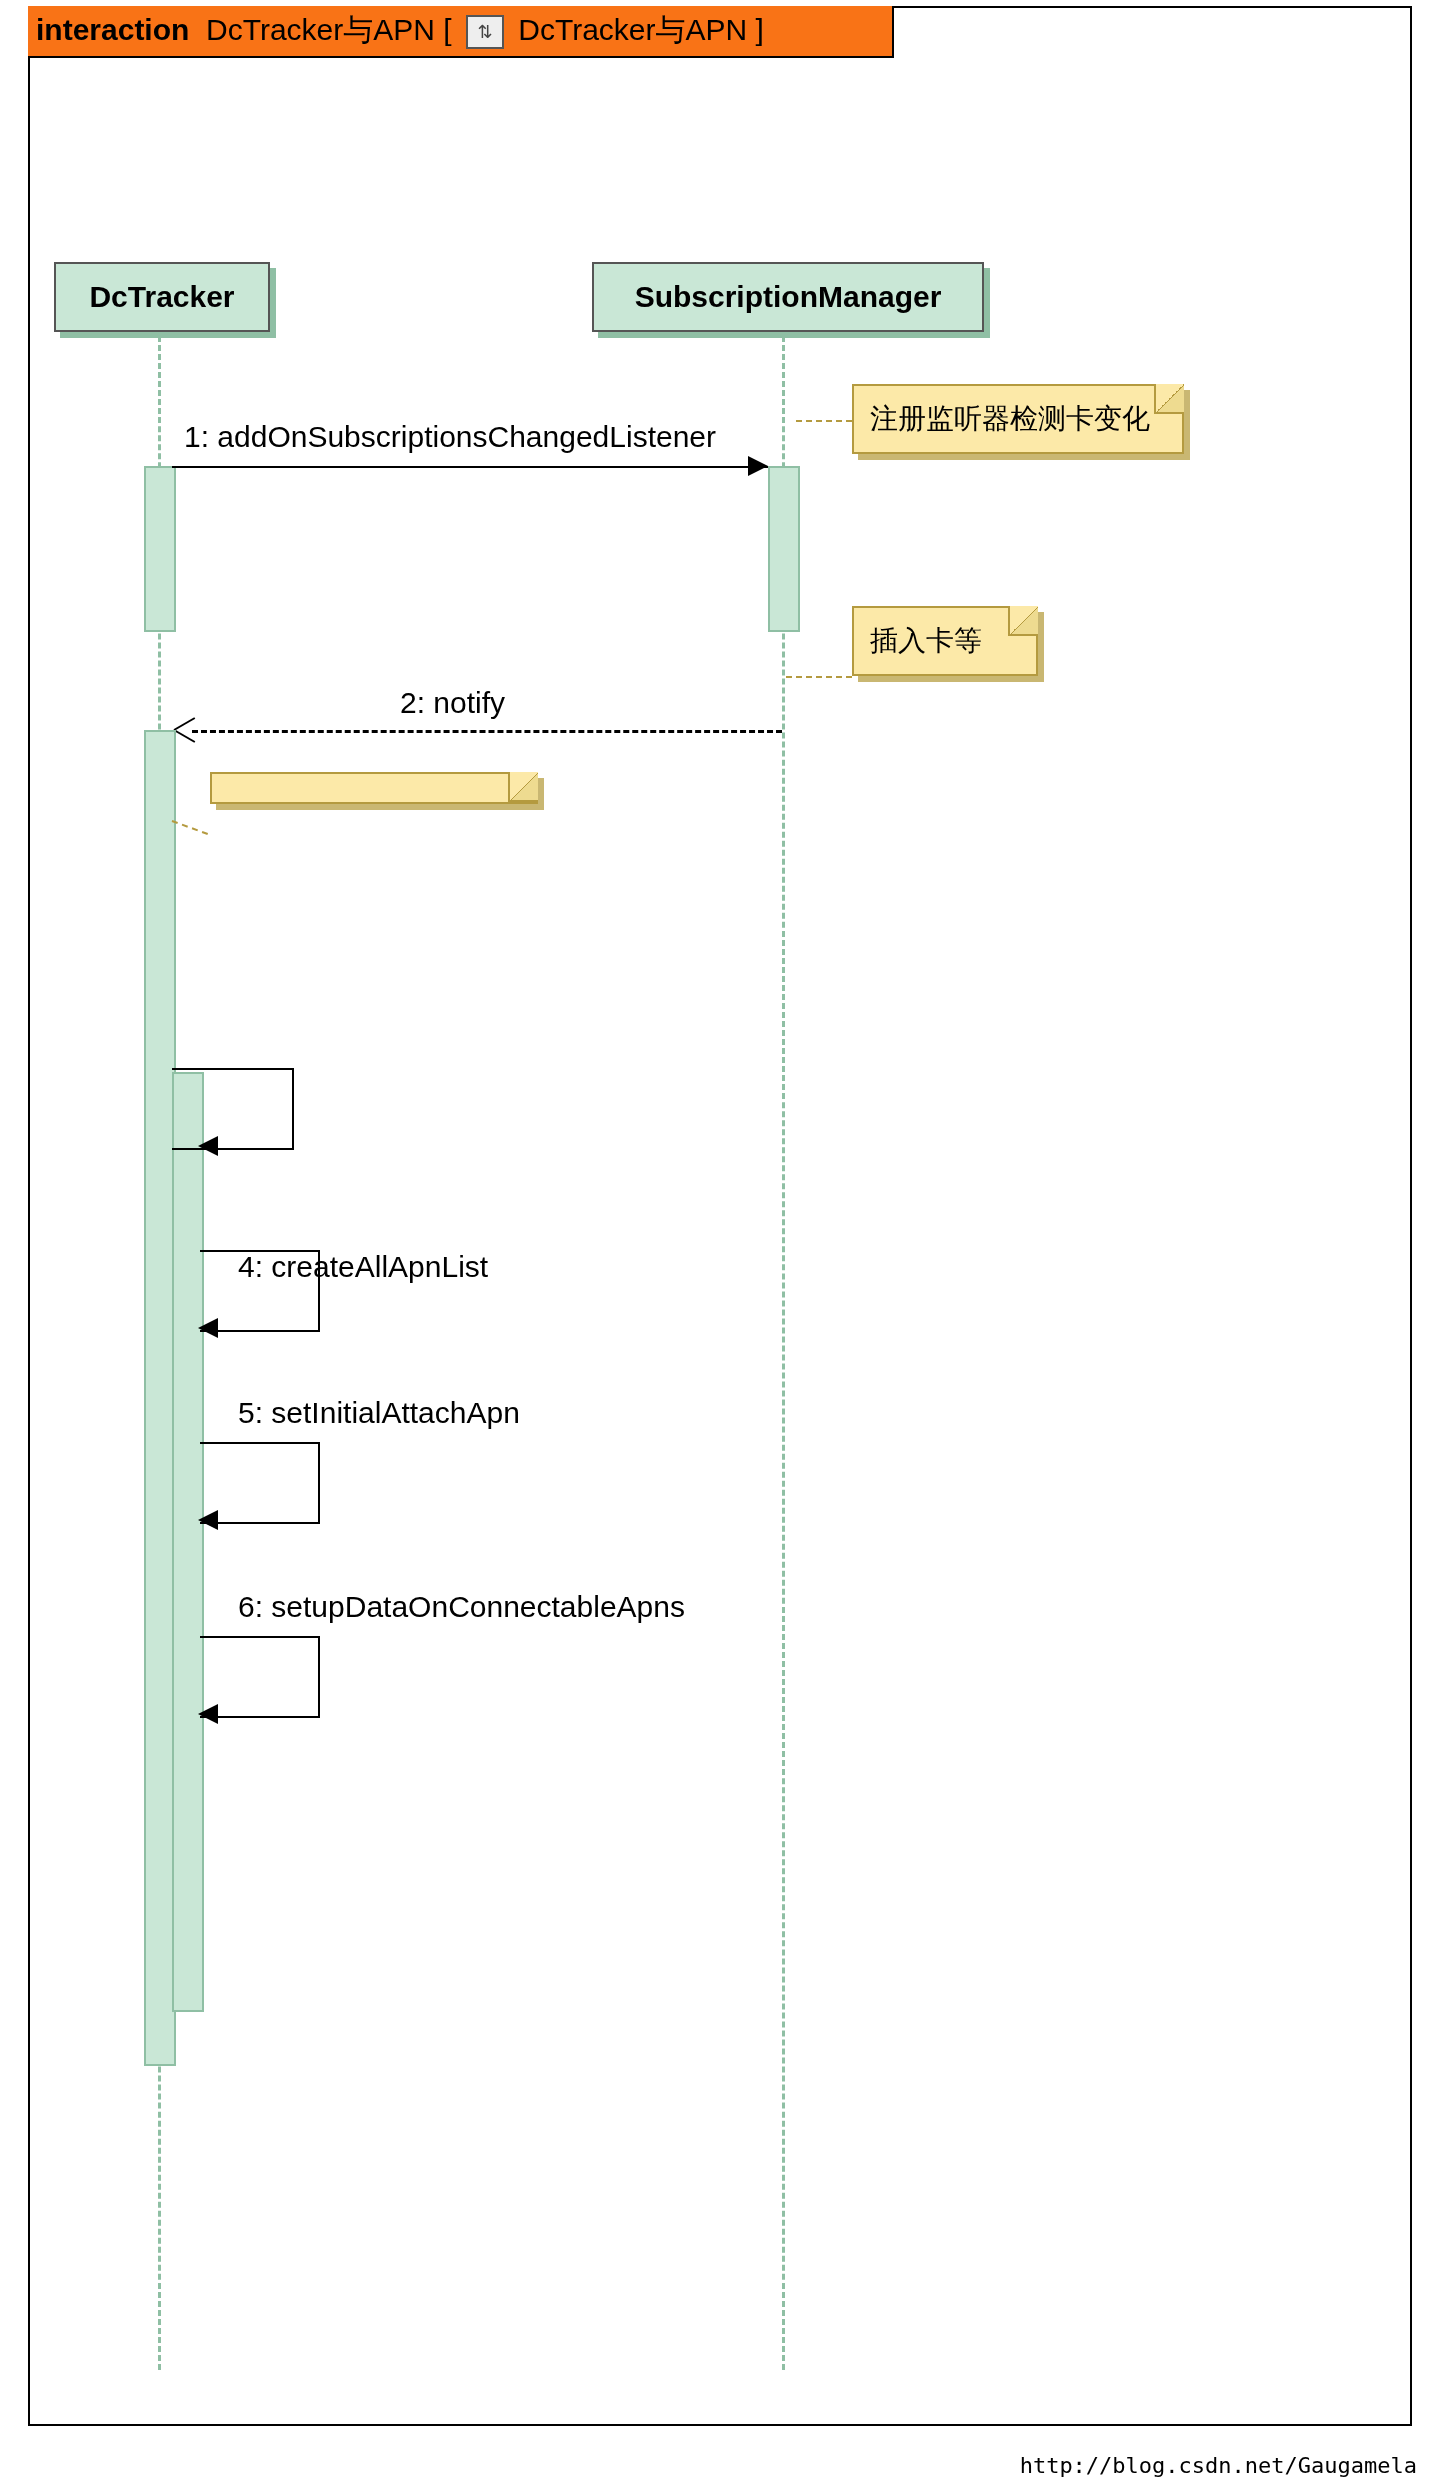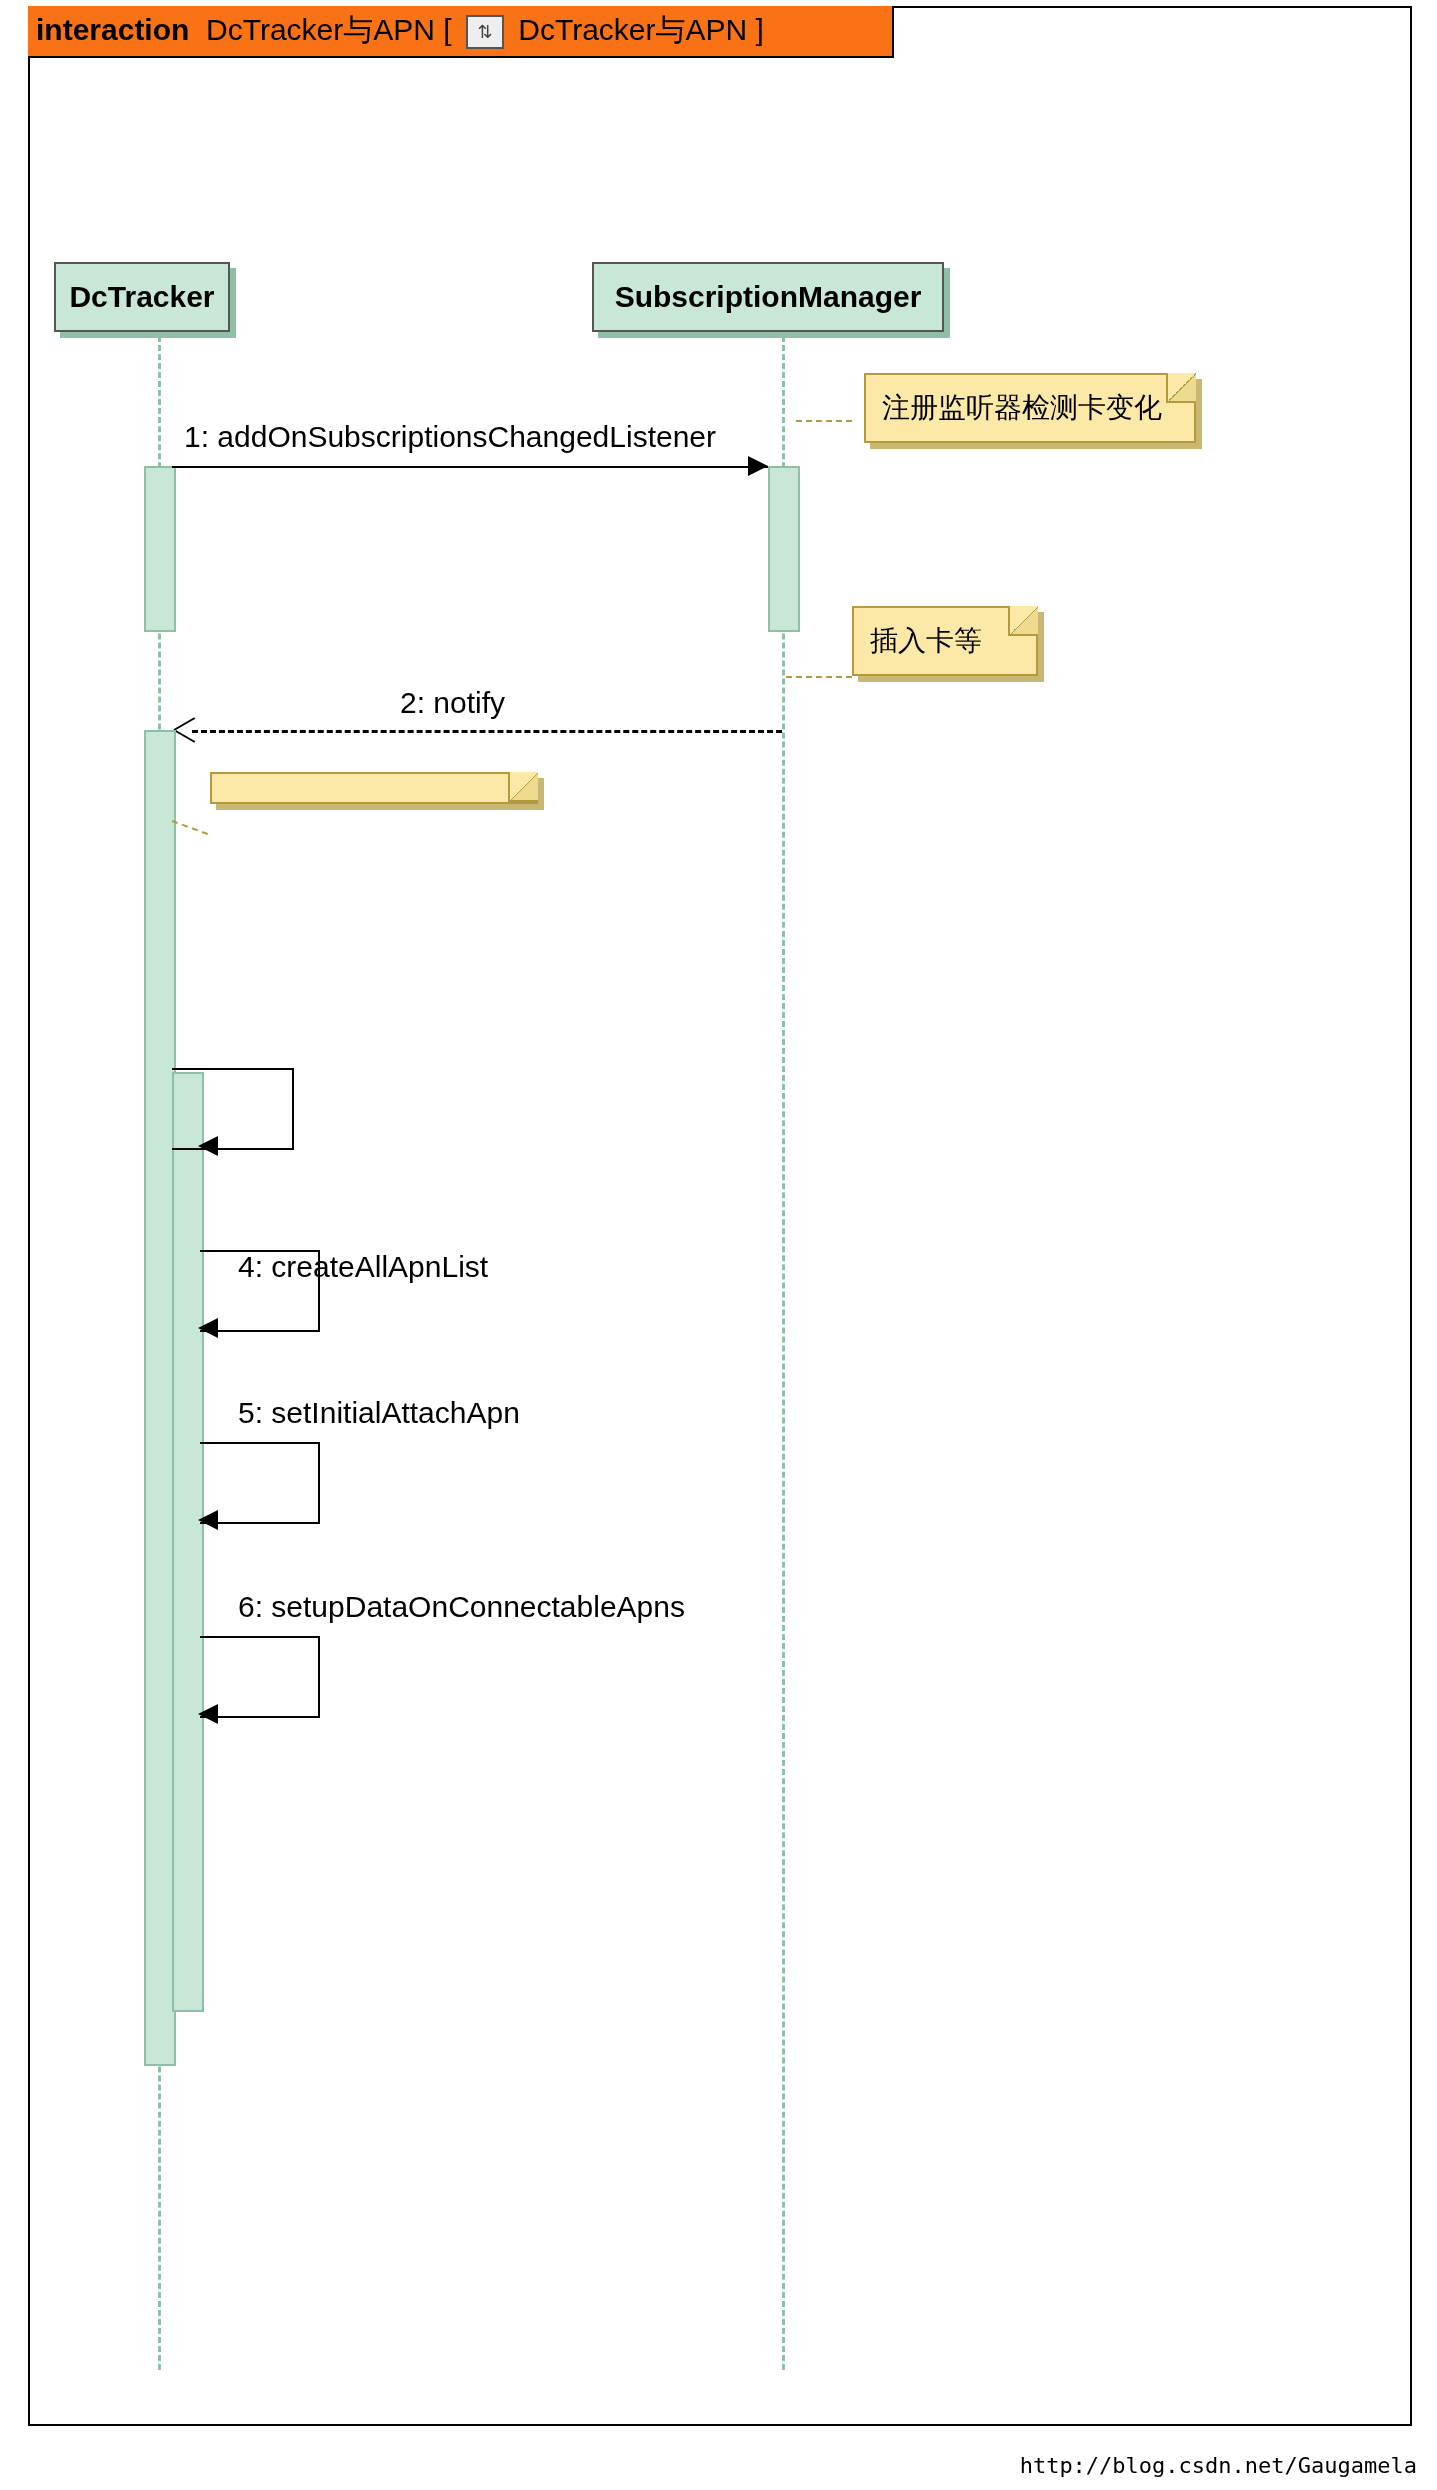--- a/index.html
+++ b/index.html
@@ -15,7 +15,7 @@
   
   .iconbox{display:inline-block;width:34px;height:30px;border:2px solid #555;background:#eee;vertical-align:middle;margin:0 6px;font-size:18px;line-height:30px;text-align:center;color:#444;}
   
-  .life-head{position:absolute;border:2px solid #555;background:#c9e7d6;box-shadow:6px 6px 0 #8fbfa4;font-size:30px;font-weight:bold;text-align:center;padding:16px 4px;white-space:nowrap;}
+  .life-head{position:absolute;border:2px solid #555;background:#c9e7d6;box-shadow:6px 6px 0 #8fbfa4;font-size:30px;font-weight:bold;text-align:center;padding:16px 24px;white-space:nowrap;}
   
   .life-line{position:absolute;border-left:3px dashed #8fbfa4;}
   

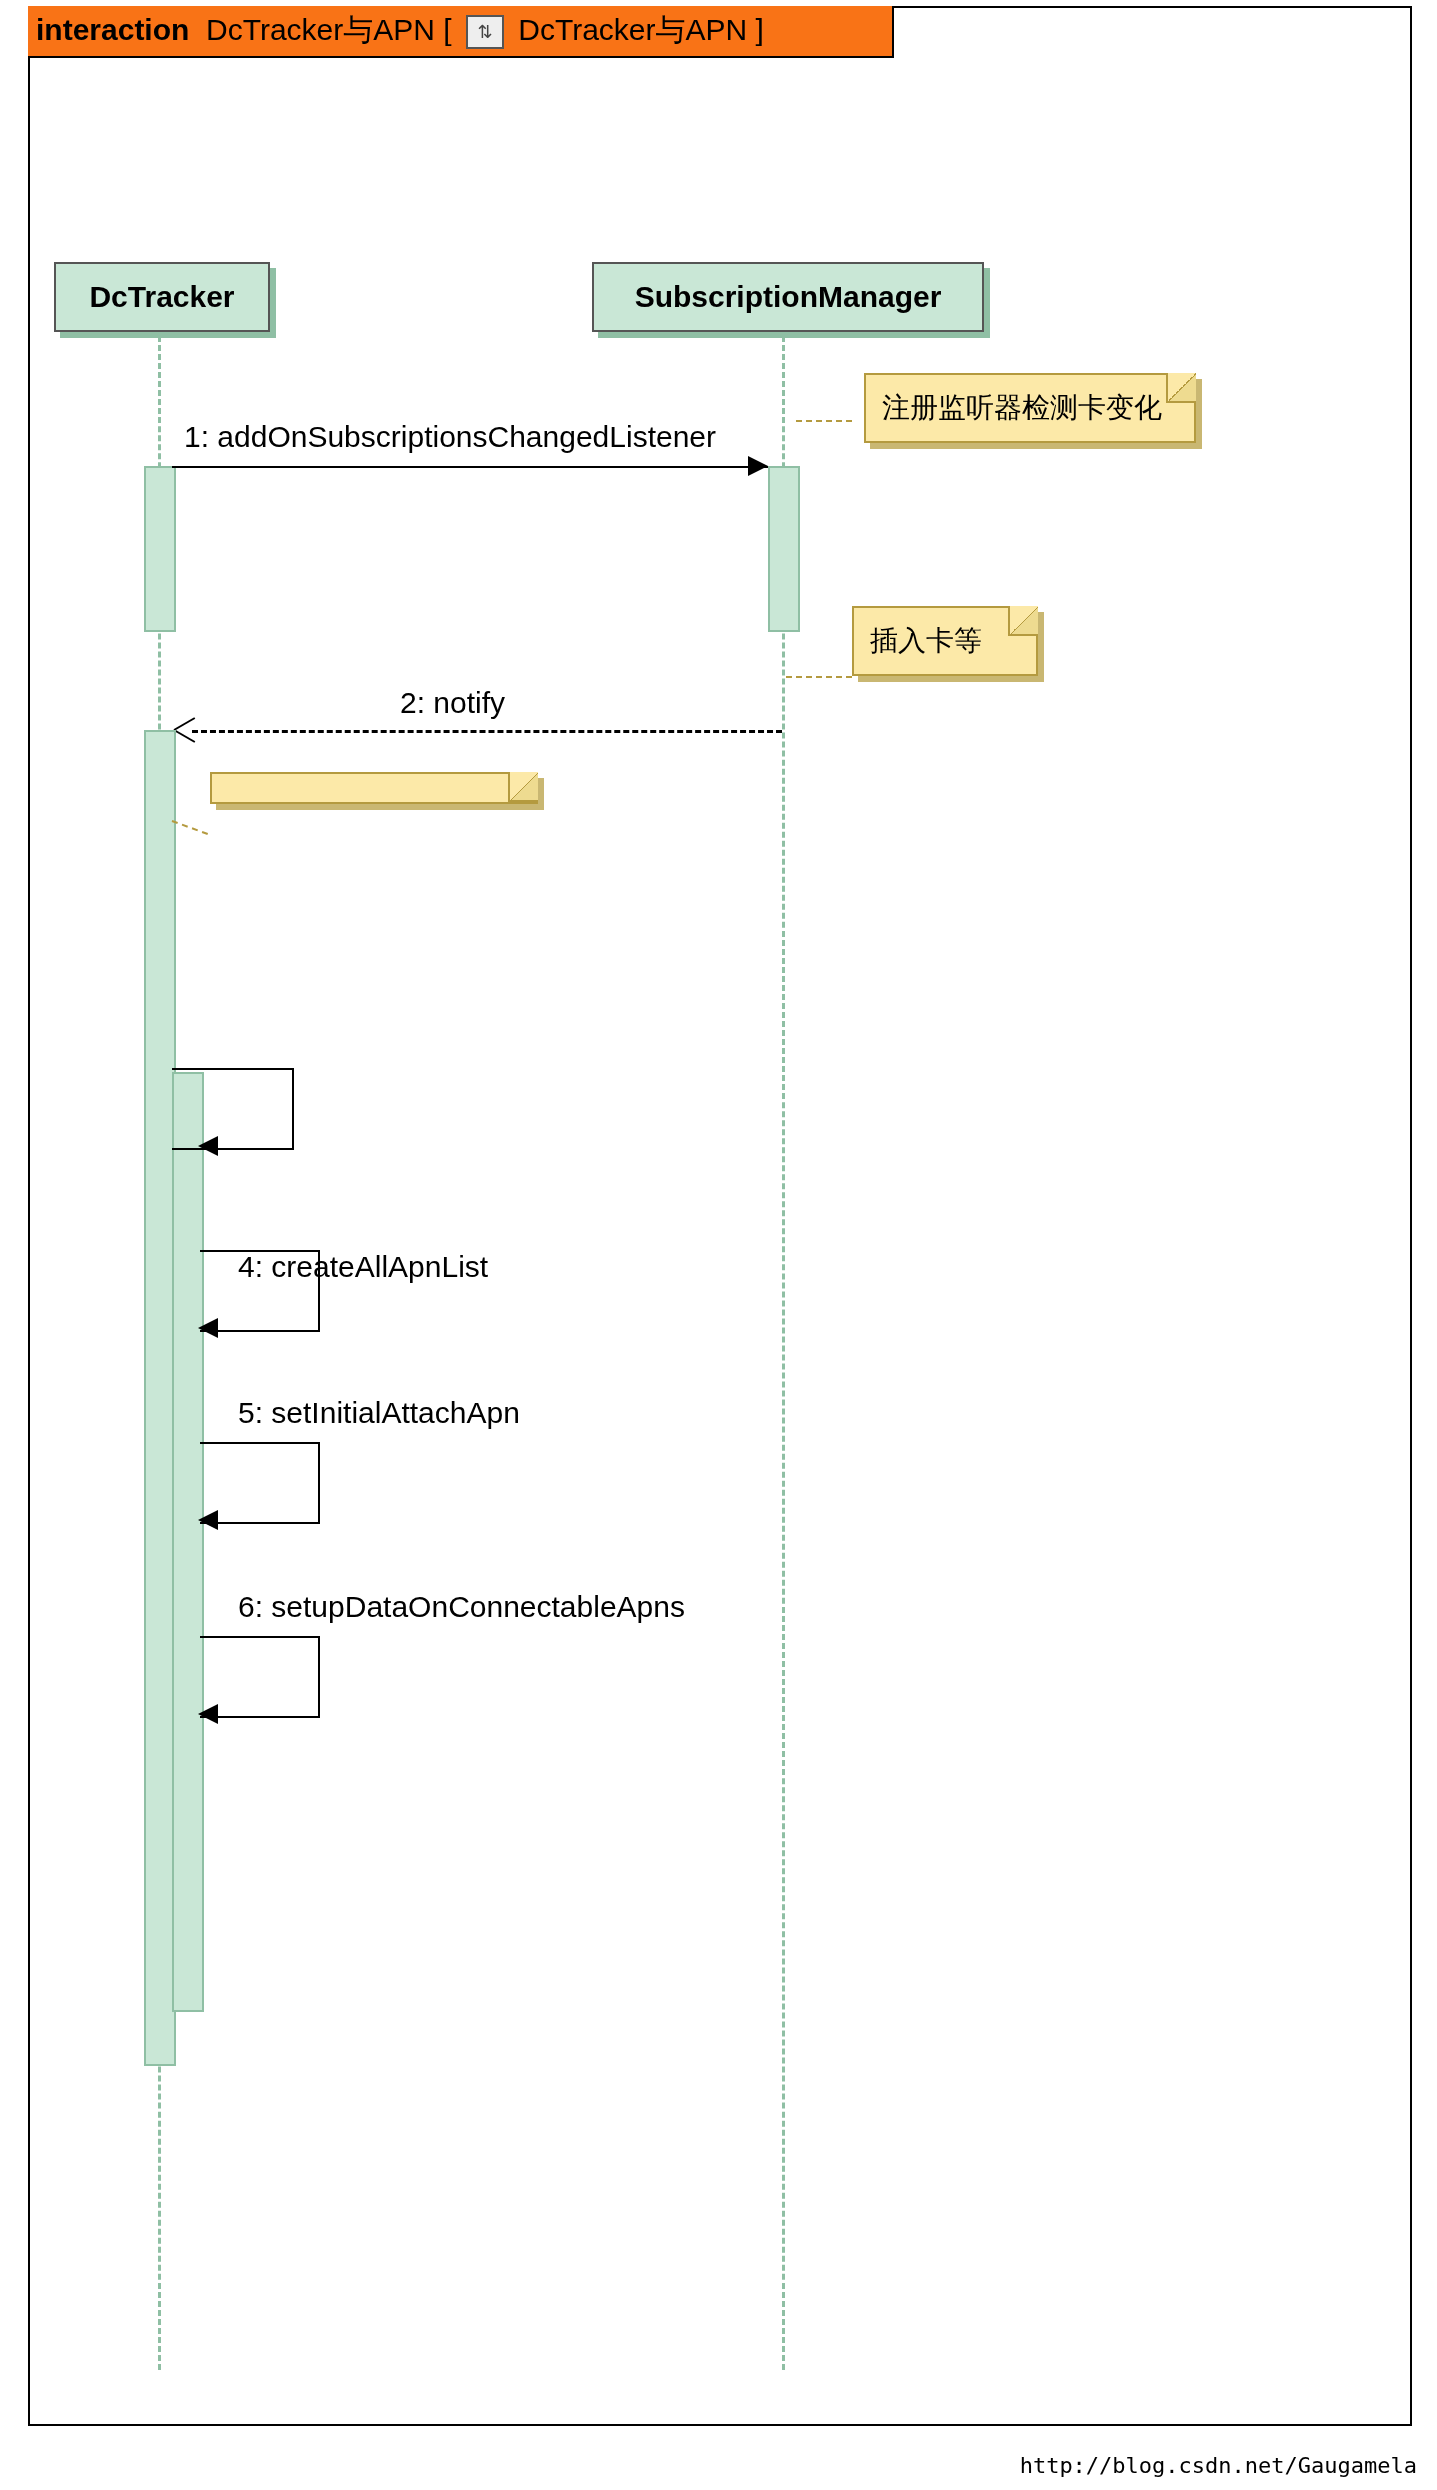--- a/index.html
+++ b/index.html
@@ -80,7 +80,7 @@
   <div class="arrow-solid" style="left:172px;top:466px;width:596px;"></div>
   <div class="arrowhead-r" style="left:748px;top:456px;"></div>
 
-  <div class="note" style="left:852px;top:373px;width:296px;margin-left:12px;">
+  <div class="note" style="left:852px;top:384px;width:296px;">
     <div class="fold"></div>
     <span>注册监听器检测卡变化</span>
   </div>

